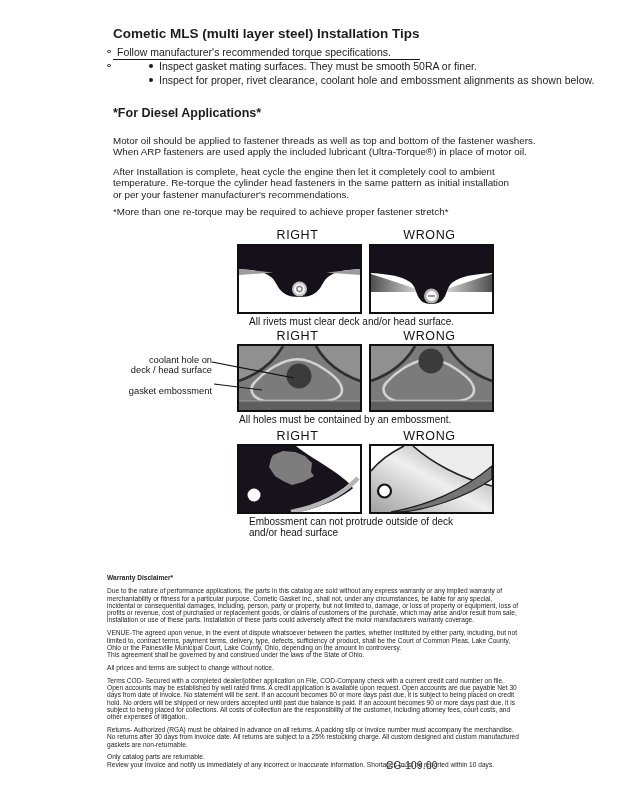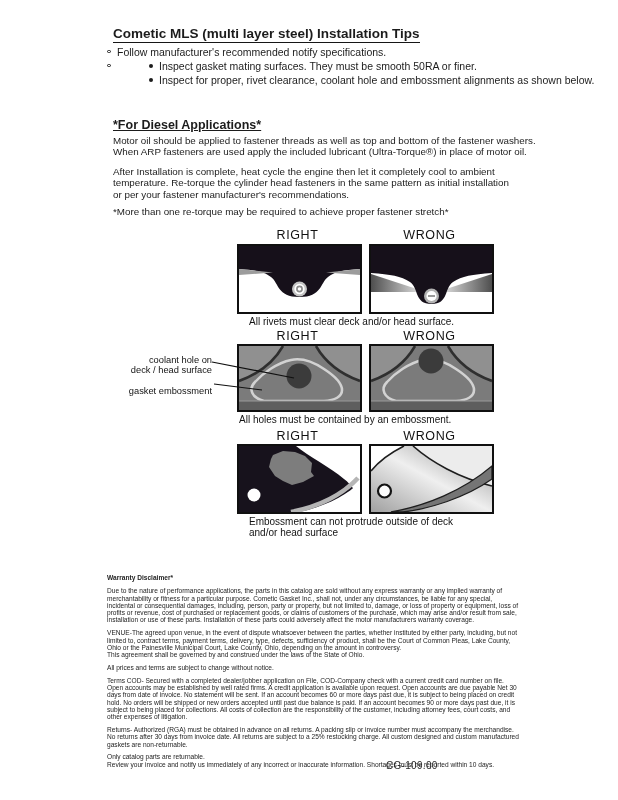--- a/index.html
+++ b/index.html
@@ -10,7 +10,7 @@
   .abs{position:absolute;}
   
   .title{left:113px;top:26px;font-size:13.5px;font-weight:bold;white-space:nowrap;
-         border-bottom:1.7px solid #161616;padding-bottom:1px;}
+         border-bottom:1.7px solid #161616;padding-bottom:18px;}
   
   .bullets{left:106px;top:45px;font-size:10.5px;}
   .bullet{position:relative;padding-left:11px;line-height:14px;white-space:nowrap;}

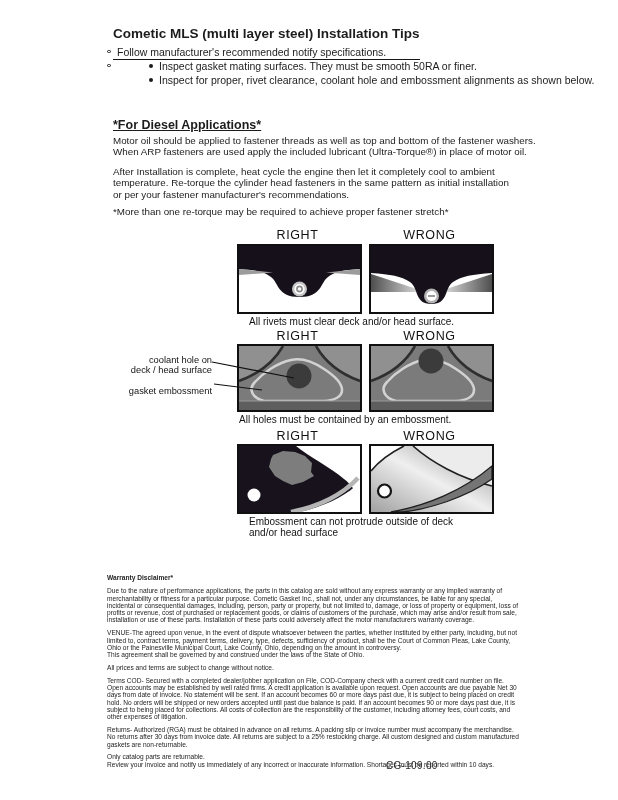--- a/index.html
+++ b/index.html
@@ -47,7 +47,7 @@
   <div class="abs bullets">
     <div class="bullet">
       <span class="marker"></span>
-      <span>Follow manufacturer's recommended notify specifications.</span>
+      <span>Follow manufacturer's recommended torque specifications.</span>
     </div>
     <div class="bullet">
       <span class="marker"></span>

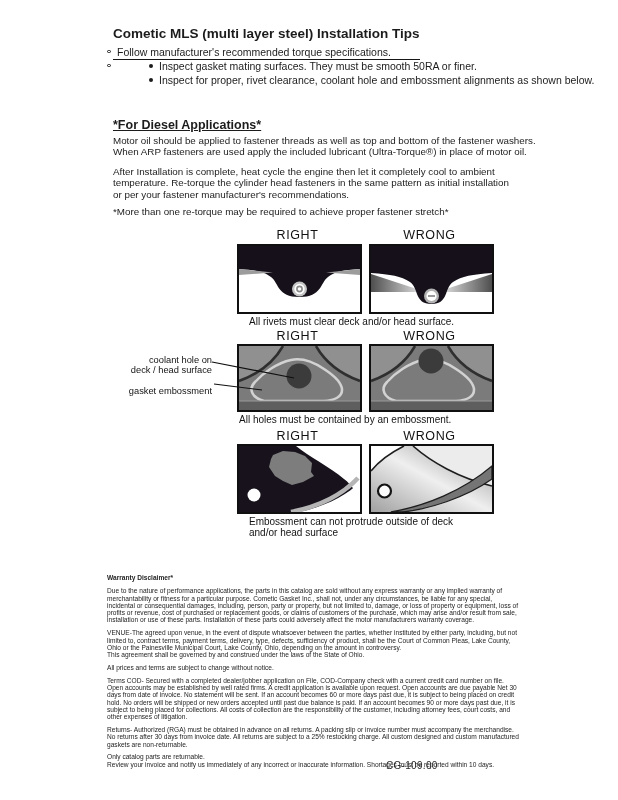--- a/index.html
+++ b/index.html
@@ -19,7 +19,7 @@
   .bullet.sub{margin-left:42px;}
   .bullet.sub .marker{background:#1c1c1c;border:none;width:4px;height:4px;top:5px;}
   
-  .diesel-heading{left:113px;top:118px;font-size:12.5px;font-weight:bold;white-space:nowrap;text-decoration:underline;}
+  .diesel-heading{left:113px;top:106px;font-size:12.5px;font-weight:bold;white-space:nowrap;}
   .body-par{left:113px;font-size:9.8px;line-height:11.3px;}
   .body-par div{white-space:nowrap;}
   .p1{top:135px;} .p2{top:166px;} .p3{top:206px;}

